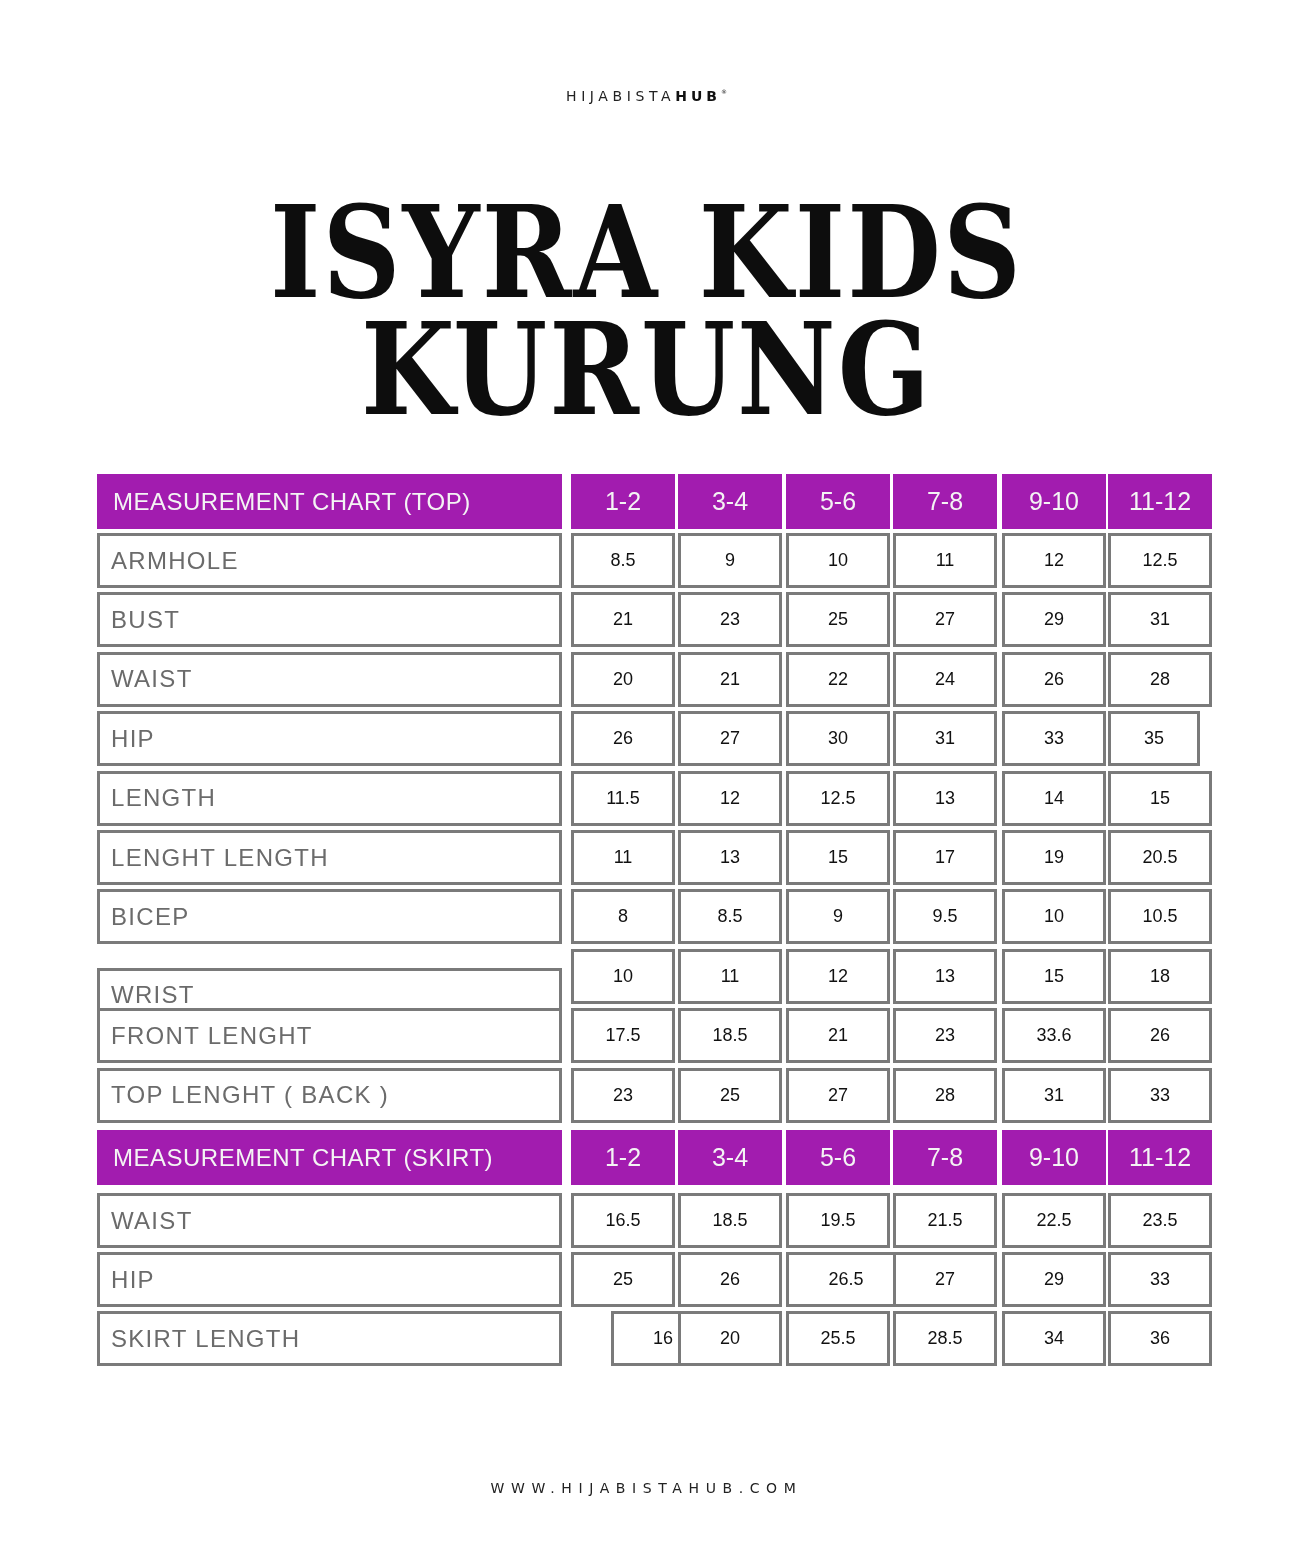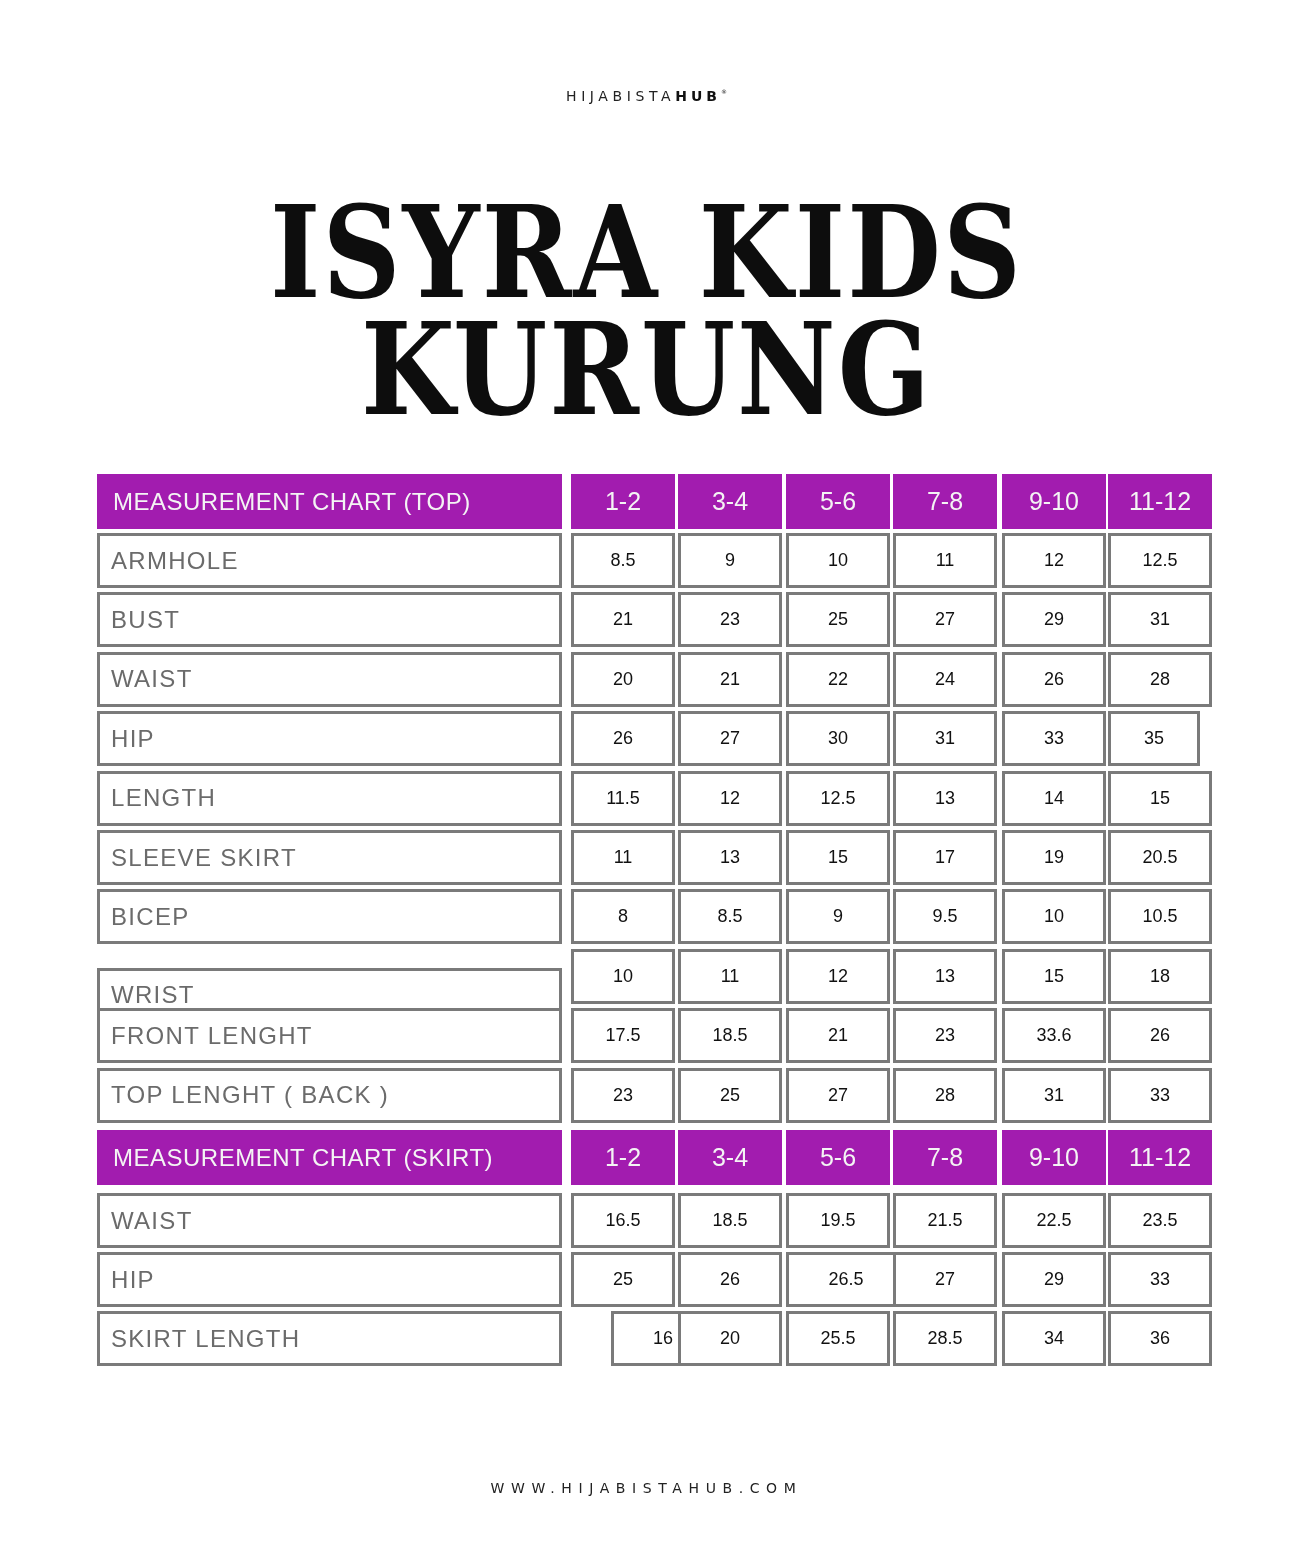--- a/index.html
+++ b/index.html
@@ -94,7 +94,7 @@
     <div class="cell body" style="left: 893px; top: 770.6px; width: 104px; height: 55px;">13</div>
     <div class="cell body" style="left: 1002px; top: 770.6px; width: 104px; height: 55px;">14</div>
     <div class="cell body" style="left: 1108px; top: 770.6px; width: 104px; height: 55px;">15</div>
-    <div class="cell body lbl" style="left: 97px; top: 830px; width: 465px; height: 55px;">SLEEVE SKIRT</div>
+    <div class="cell body lbl" style="left: 97px; top: 830px; width: 465px; height: 55px;">LENGHT LENGTH</div>
     <div class="cell body" style="left: 571px; top: 830px; width: 104px; height: 55px;">11</div>
     <div class="cell body" style="left: 678px; top: 830px; width: 104px; height: 55px;">13</div>
     <div class="cell body" style="left: 786px; top: 830px; width: 104px; height: 55px;">15</div>

